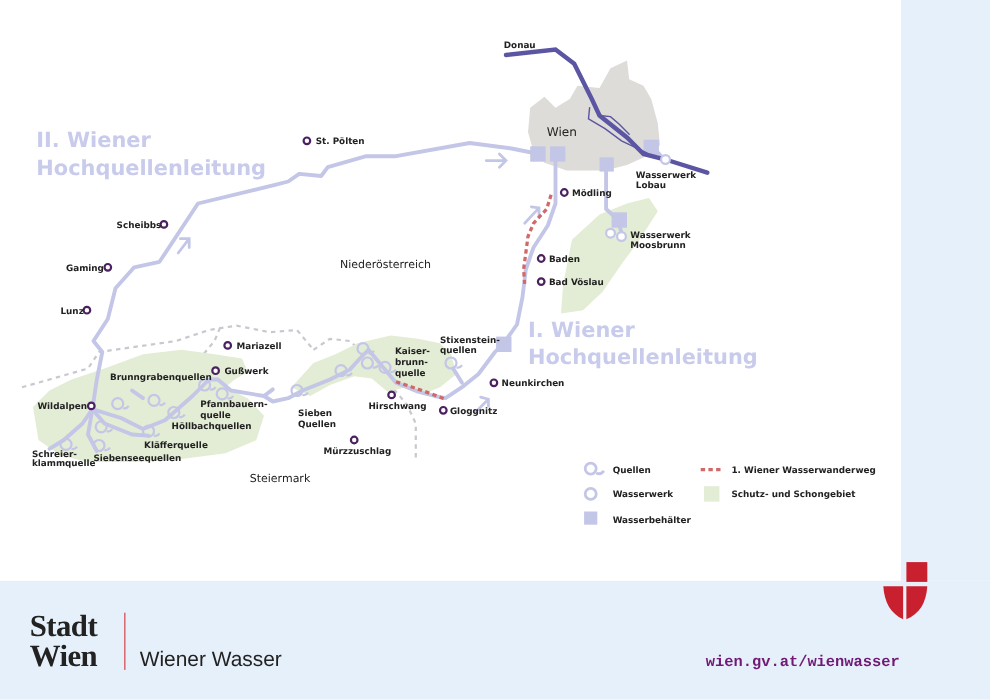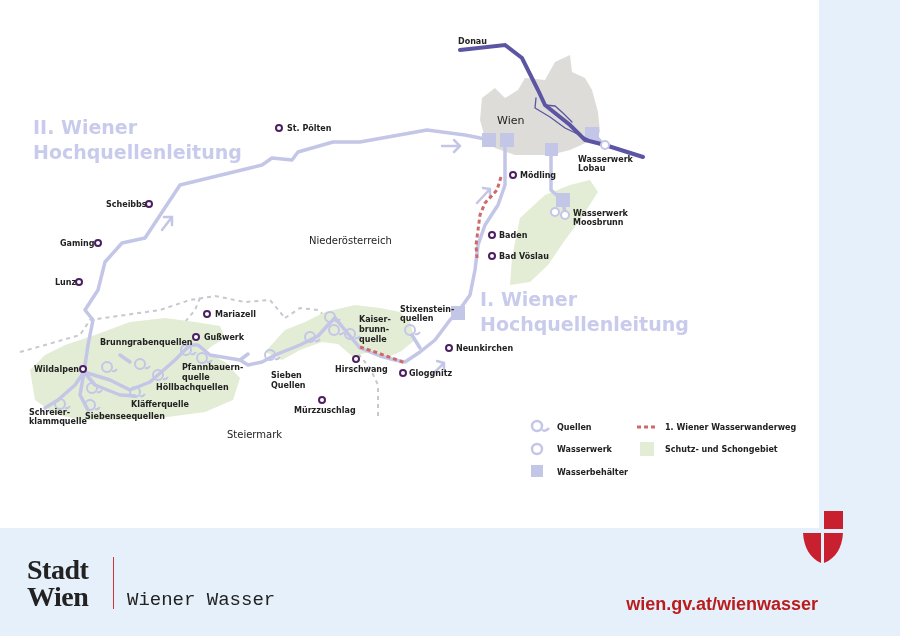--- a/index.html
+++ b/index.html
@@ -9,7 +9,7 @@
   .footer { position:absolute; left:0; top:528px; width:900px; height:108px; background:#e6f0fa; }
   .logo-stadt { position:absolute; left:27px; top:556px; font-family:Liberation Serif, serif; font-weight:bold; font-size:28px; line-height:27px; color:#222; letter-spacing:-0.5px; }
   .logo-sep { position:absolute; left:113px; top:557px; width:1px; height:52px; background:#d0343a; }
-  .logo-sub { position:absolute; left:127px; top:589px; font-size:19px; color:#222; font-family:Liberation Mono, monospace; }
+  .logo-sub { position:absolute; left:127px; top:589px; font-size:19px; color:#222; font-family:Liberation Sans, sans-serif; }
   .url { position:absolute; right:82px; top:594px; font-size:18px; font-weight:bold; color:#b91c1c; font-family:Liberation Sans, sans-serif; }
   .shield { position:absolute; left:802px; top:510px; width:42px; height:54px; }
   svg text { font-family:"DejaVu Sans", sans-serif; }

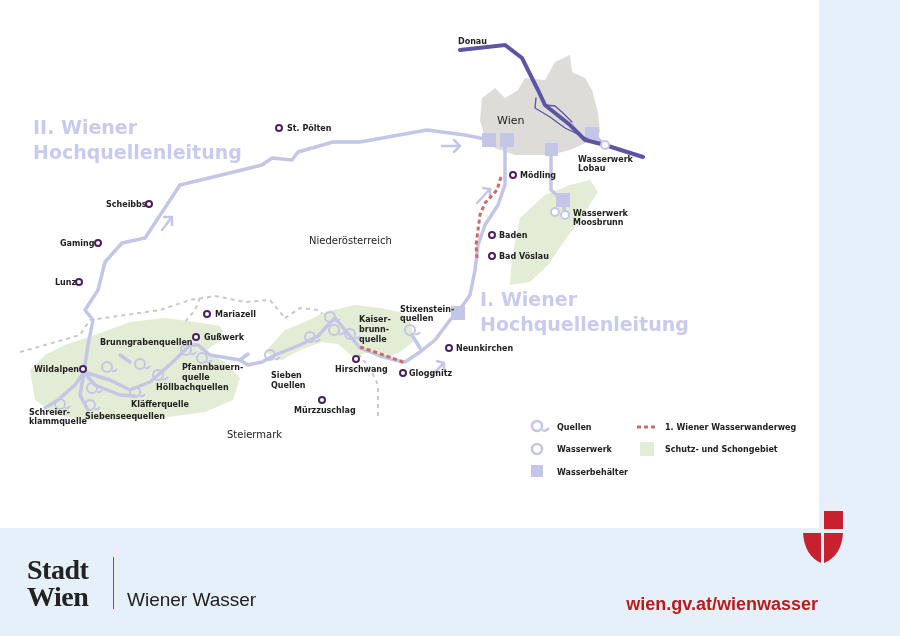--- a/index.html
+++ b/index.html
@@ -10,7 +10,7 @@
   .logo-stadt { position:absolute; left:27px; top:556px; font-family:Liberation Serif, serif; font-weight:bold; font-size:28px; line-height:27px; color:#222; letter-spacing:-0.5px; }
   .logo-sep { position:absolute; left:113px; top:557px; width:1px; height:52px; background:#d0343a; }
   .logo-sub { position:absolute; left:127px; top:589px; font-size:19px; color:#222; font-family:Liberation Sans, sans-serif; }
-  .url { position:absolute; right:82px; top:594px; font-size:18px; font-weight:bold; color:#b91c1c; font-family:Liberation Sans, sans-serif; }
+  .url { position:absolute; right:82px; top:594px; font-size:14px; font-weight:bold; color:#701a75; font-family:Liberation Mono, monospace; }
   .shield { position:absolute; left:802px; top:510px; width:42px; height:54px; }
   svg text { font-family:"DejaVu Sans", sans-serif; }
 </style>

